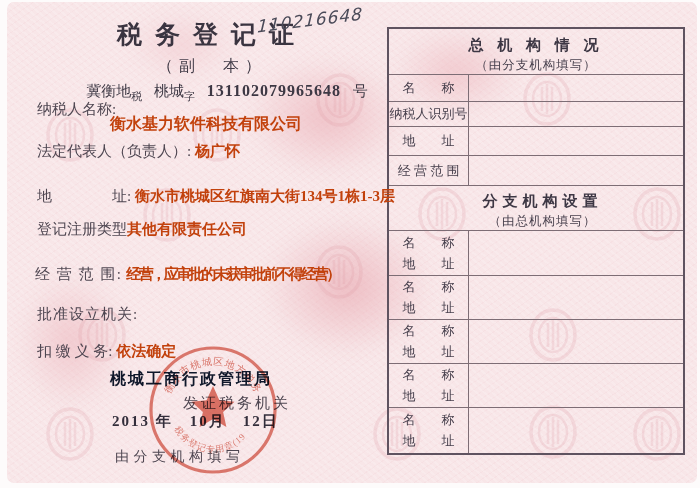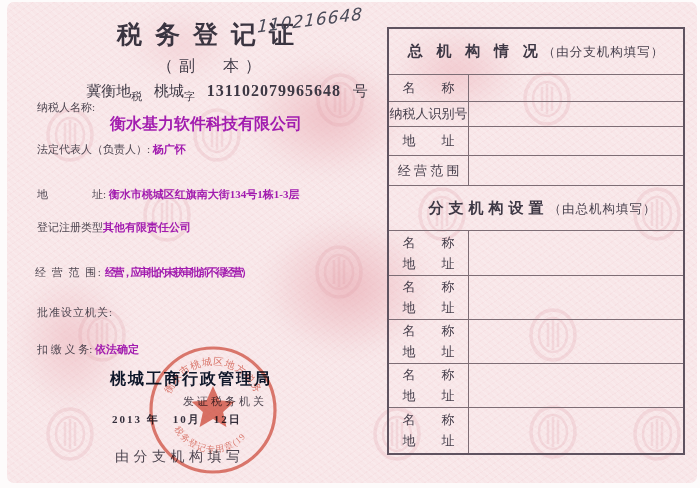--- a/index.html
+++ b/index.html
@@ -39,7 +39,7 @@
   
   .tbl{position:absolute;left:380px;top:25px;width:298px;height:428px;border:2px solid #5f5360;box-sizing:border-box;z-index:2;display:flex;flex-direction:column;color:#453e4b;}
   .trow{display:flex;border-bottom:1px solid #7d6d75;box-sizing:border-box;}
-  .thead{flex-direction:row;align-items:center;justify-content:center;text-align:center;}
+  .thead{flex-direction:column;align-items:center;justify-content:flex-end;text-align:center;}
   .thead .t1{font-weight:bold;font-size:15px;letter-spacing:5px;color:#3d3744;}
   .thead .t2{font-size:12.5px;letter-spacing:1px;margin-top:2px;}
   .tlabel{width:80px;border-right:1px solid #7d6d75;box-sizing:border-box;display:flex;flex-direction:column;justify-content:center;align-items:center;font-size:13px;}

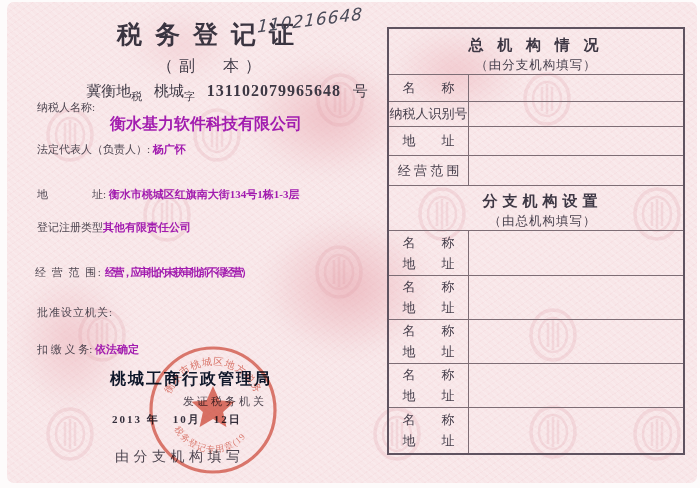--- a/index.html
+++ b/index.html
@@ -13,7 +13,7 @@
   .blotch{position:absolute;border-radius:50%;filter:blur(9px);z-index:1;}
   .wm{position:absolute;left:0;top:0;z-index:1;pointer-events:none;}
   
-  .ln{position:absolute;color:#4e4651;font-size:11px;white-space:nowrap;z-index:4;}
+  .ln{position:absolute;color:#4e4651;font-size:15px;white-space:nowrap;z-index:4;}
   .val{font-weight:bold;color:#a21caf;}
   .title{left:25px;top:16px;width:360px;text-align:center;font-size:25px;font-weight:bold;letter-spacing:13px;color:#3a3440;}
   .hand{left:250px;top:8px;font-family:"DejaVu Sans",sans-serif;font-style:italic;font-size:17px;color:#4a4a58;transform:rotate(-7deg) skewX(-10deg);letter-spacing:1px;}

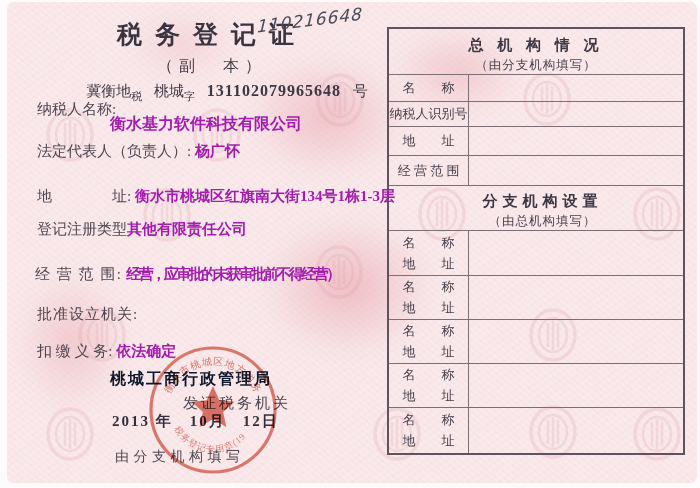--- a/index.html
+++ b/index.html
@@ -14,7 +14,7 @@
   .wm{position:absolute;left:0;top:0;z-index:1;pointer-events:none;}
   
   .ln{position:absolute;color:#4e4651;font-size:15px;white-space:nowrap;z-index:4;}
-  .val{font-weight:bold;color:#a21caf;}
+  .val{font-weight:bold;color:#c2410c;}
   .title{left:25px;top:16px;width:360px;text-align:center;font-size:25px;font-weight:bold;letter-spacing:13px;color:#3a3440;}
   .hand{left:250px;top:8px;font-family:"DejaVu Sans",sans-serif;font-style:italic;font-size:17px;color:#4a4a58;transform:rotate(-7deg) skewX(-10deg);letter-spacing:1px;}
   .subtitle{left:25px;top:54px;width:360px;text-align:center;font-size:16px;letter-spacing:6px;color:#433d49;}

